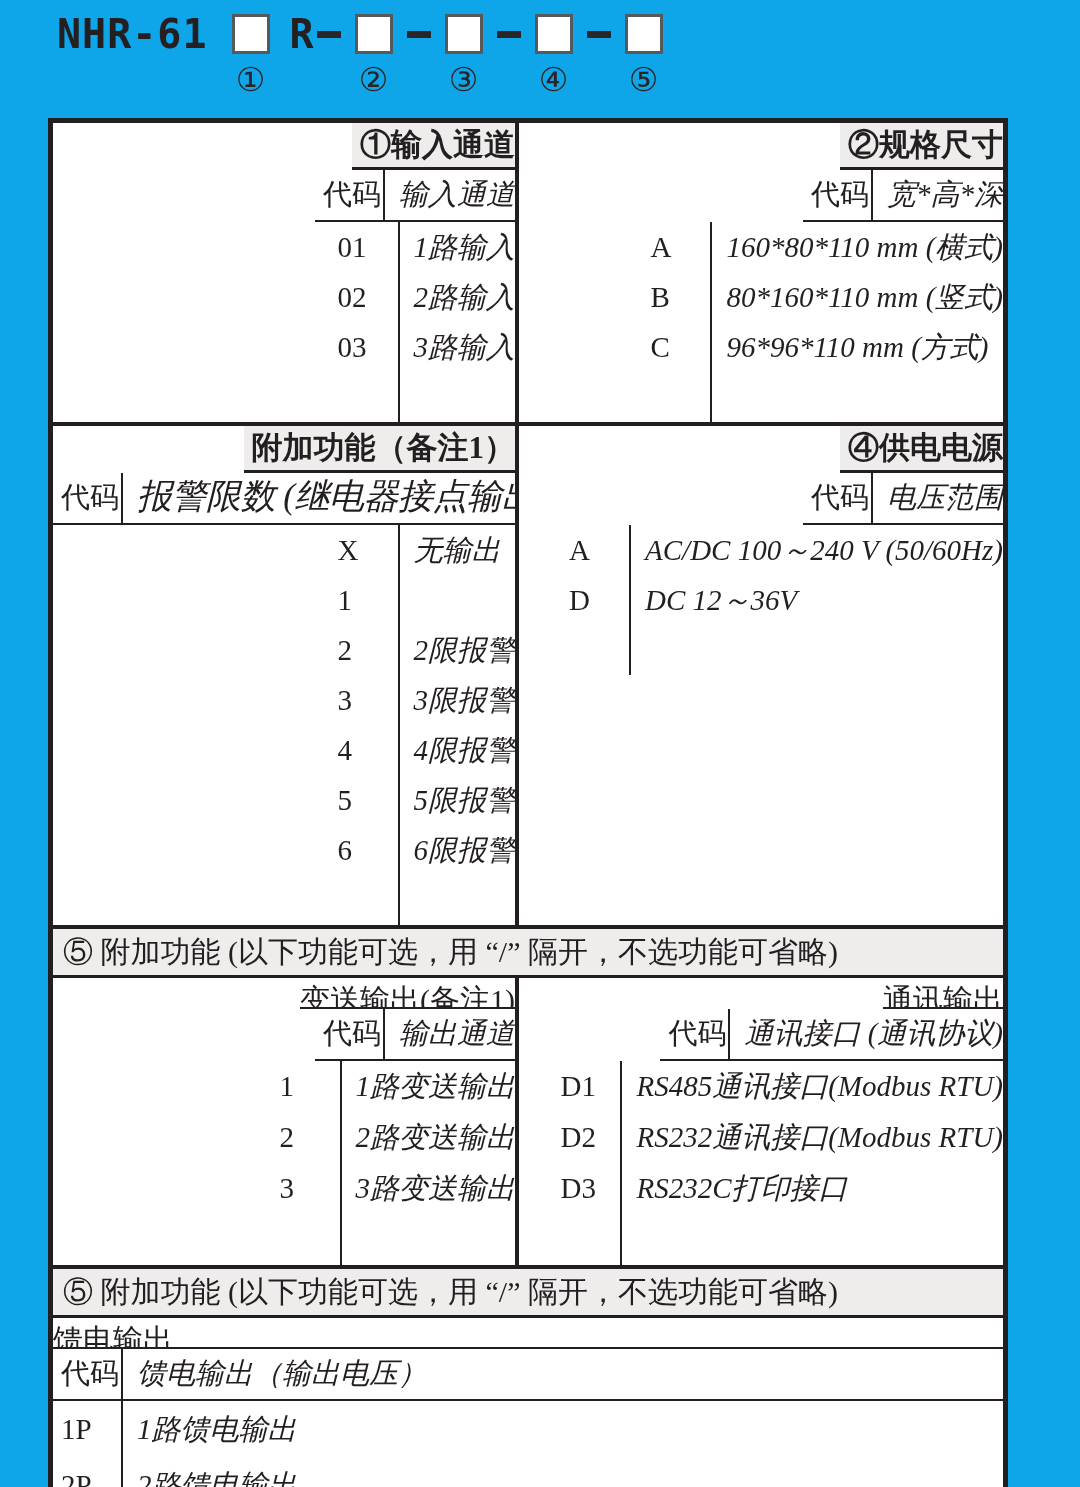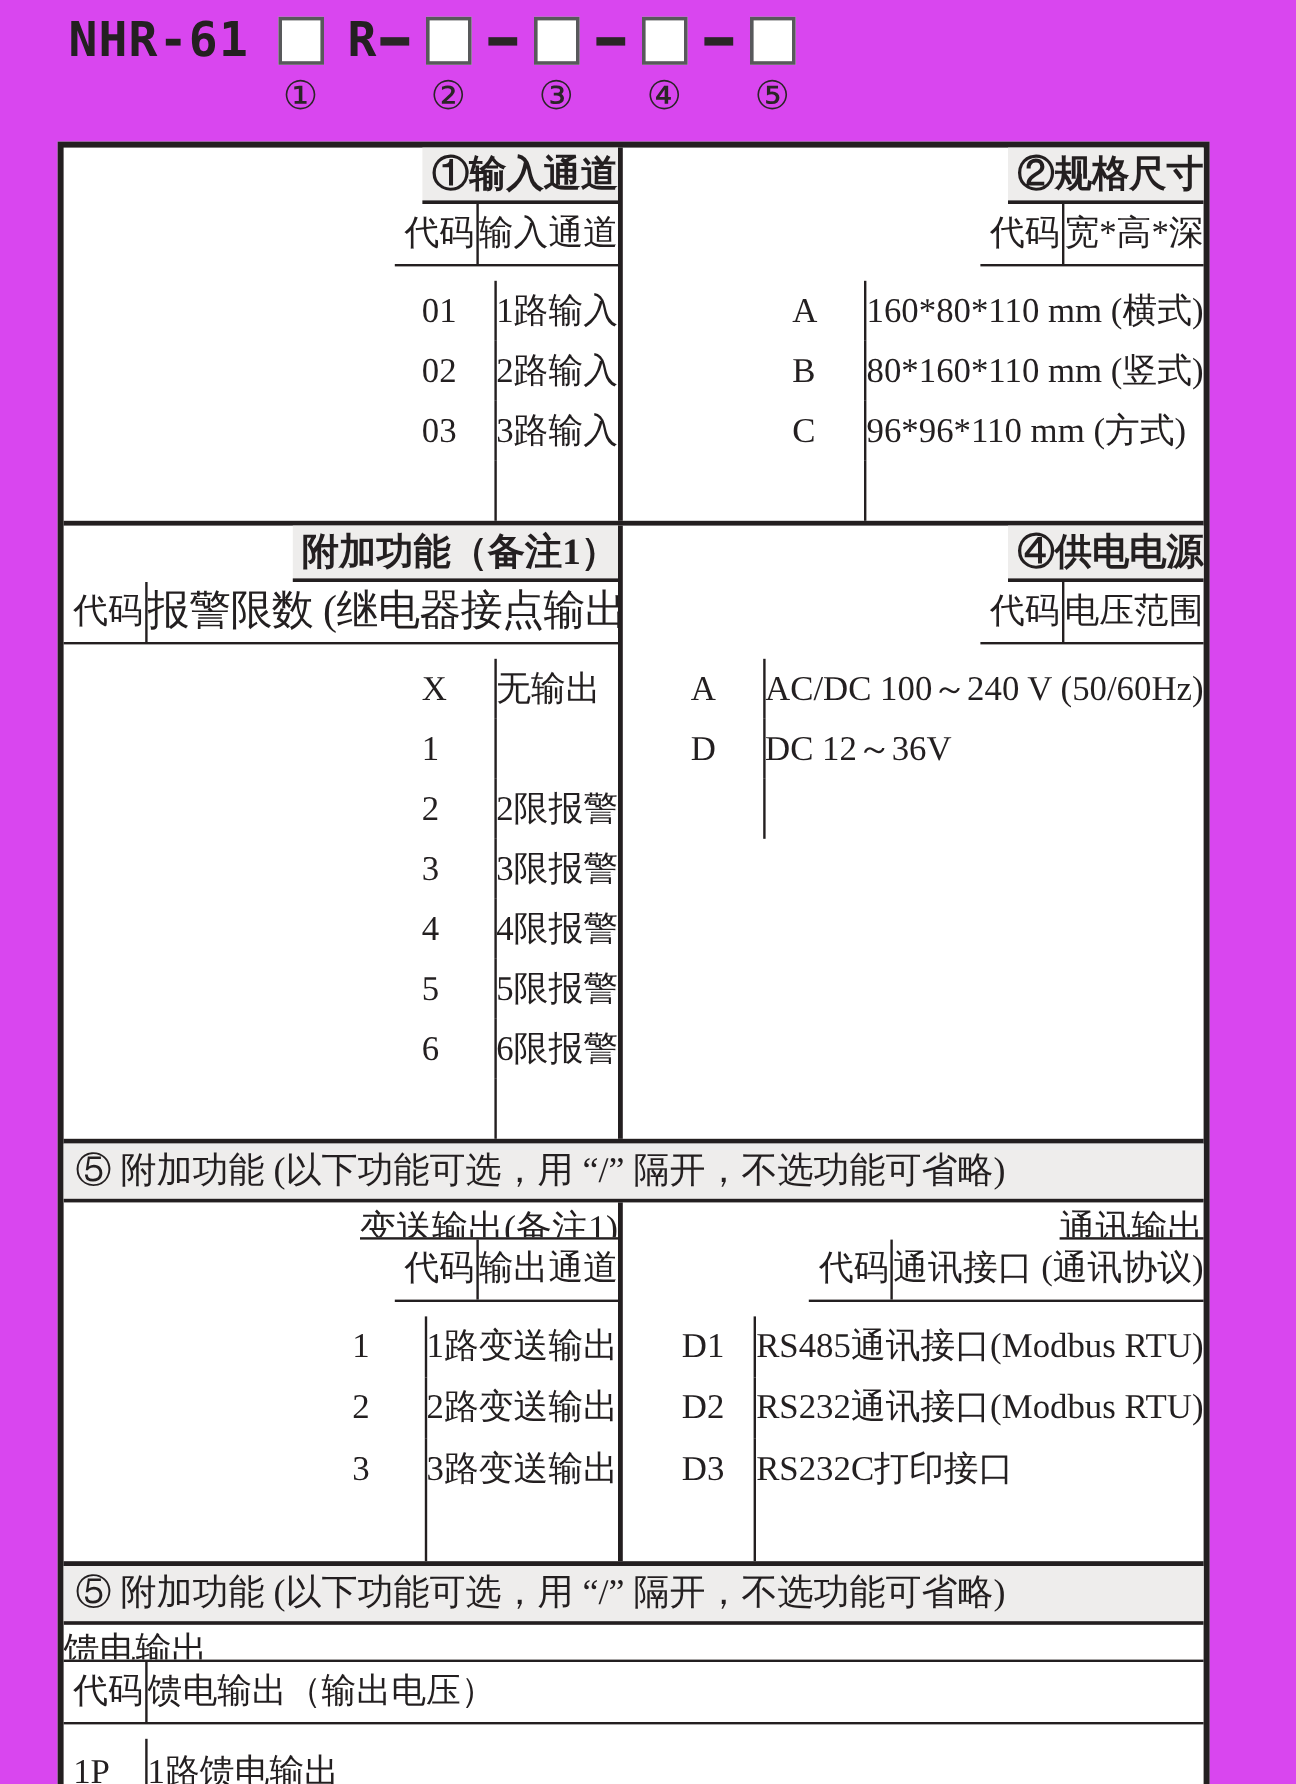--- a/index.html
+++ b/index.html
@@ -10,7 +10,7 @@
   *{margin:0;padding:0;box-sizing:border-box;}
   html,body{background:#ffffff;}
   .page{
-    width:1080px;height:1487px;background:#d946ef;position:relative;
+    width:1080px;height:1487px;background:#0ea5e9;position:relative;
     font-family:"Liberation Serif","DejaVu Serif",serif;
     color:var(--ink);
     overflow:hidden;

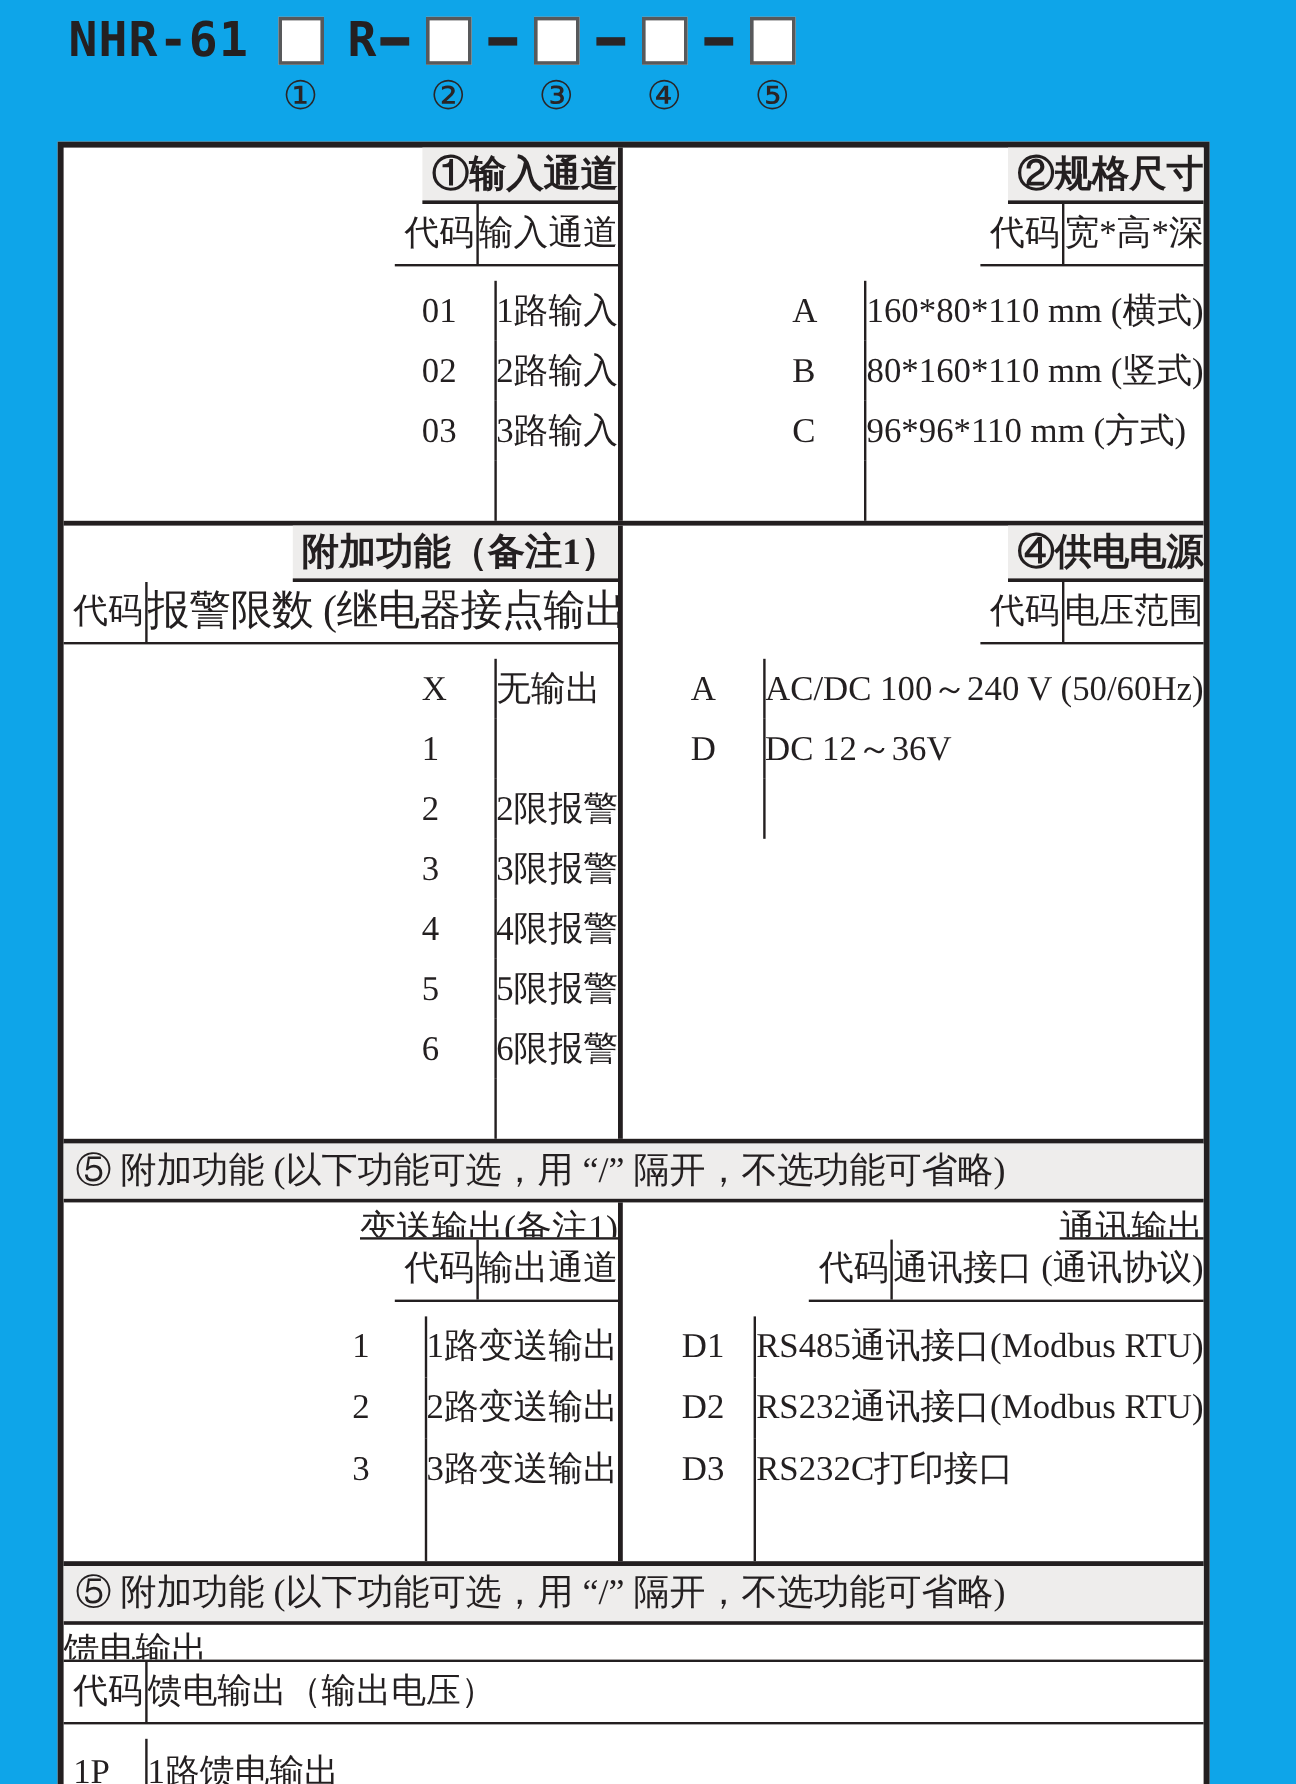--- a/index.html
+++ b/index.html
@@ -79,7 +79,7 @@
     border-right:2px solid var(--ink);
     padding-left:8px;white-space:nowrap;overflow:hidden;
   }
-  .row .desc{padding-left:0;white-space:nowrap;overflow:hidden;}
+  .row .desc{padding-left:14px;white-space:nowrap;overflow:hidden;font-style:italic;}
   .subhead{border-bottom:2px solid var(--ink);}
   .subhead .code,.subhead .desc{height:50px;line-height:48px;}
   .subhead .desc.tight{font-size:35px;letter-spacing:-0.5px;}

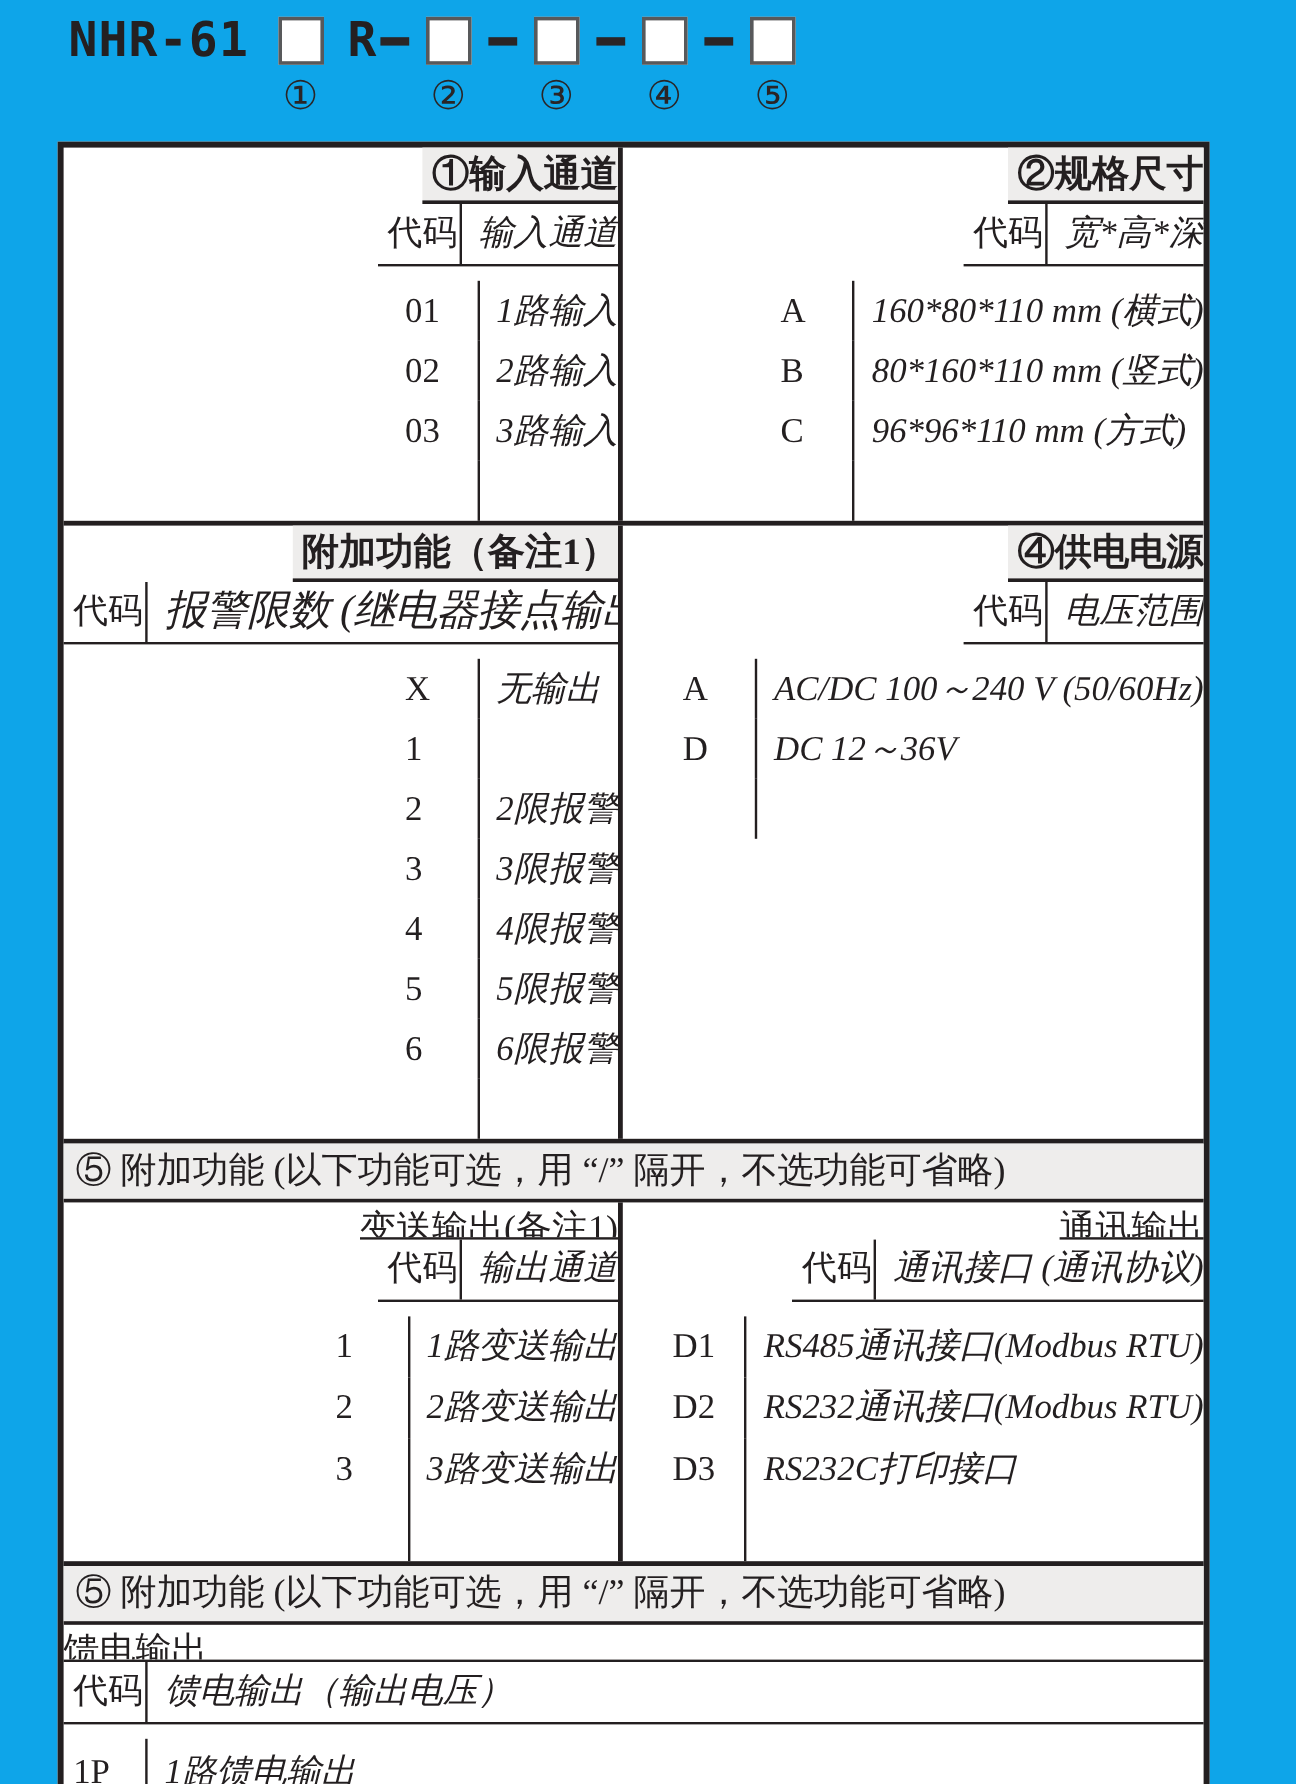--- a/index.html
+++ b/index.html
@@ -83,7 +83,7 @@
   .subhead{border-bottom:2px solid var(--ink);}
   .subhead .code,.subhead .desc{height:50px;line-height:48px;}
   .subhead .desc.tight{font-size:35px;letter-spacing:-0.5px;}
-  .body{display:flex;flex-direction:column;flex:1;margin-top:12px;}
+  .body{display:flex;flex-direction:column;flex:1;}
   .body .row{flex:0 0 auto;}
   .body .row.fill{flex:1 1 auto;}
   .body .row.fill .code{height:100%;}

